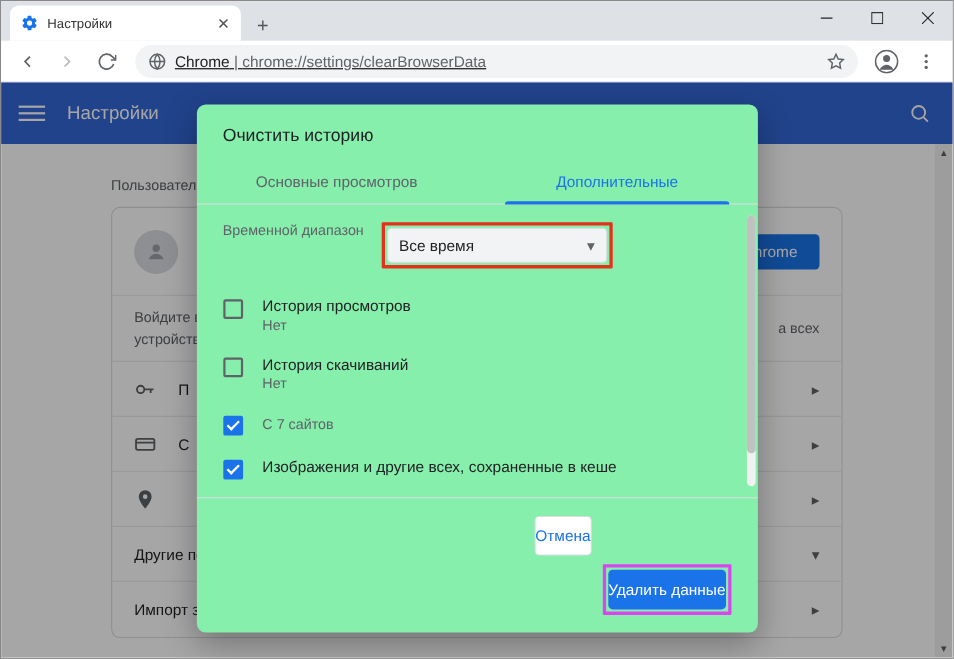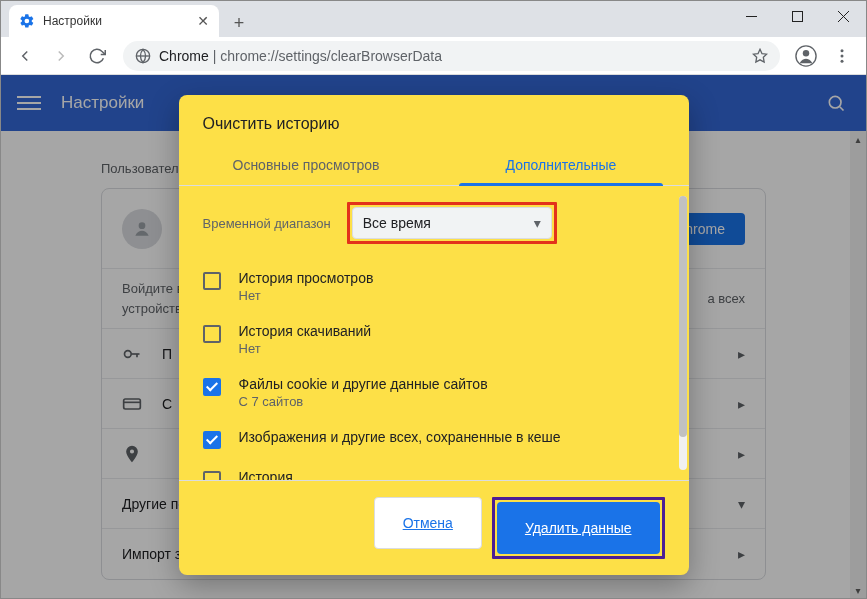--- a/index.html
+++ b/index.html
@@ -20,7 +20,7 @@
   .toolbar { height: 38px; background: #fff; display: flex; align-items: center; padding: 0 8px; gap: 4px; border-bottom: 1px solid #ddd; }
   .tool-btn { width: 32px; height: 32px; display: flex; align-items: center; justify-content: center; color: #5f6368; border-radius: 50%; }
   .tool-btn.disabled { color: #bbb; }
-  .omnibox { flex: 1; height: 30px; background: #f1f3f4; border-radius: 15px; display: flex; align-items: center; padding: 0 12px; gap: 8px; margin: 0 6px; }
+  .omnibox { flex: 1; height: 30px; background: #f1f3f4; border-radius: 15px; display: flex; align-items: center; padding: 0 12px; gap: 8px; margin: 0 6px; text-decoration: underline; }
   .omni-icon { width: 16px; height: 16px; color: #5f6368; }
   .omni-text { font-size: 14px; color: #5f6368; }
   .omni-text .chrome { color: #202124; }

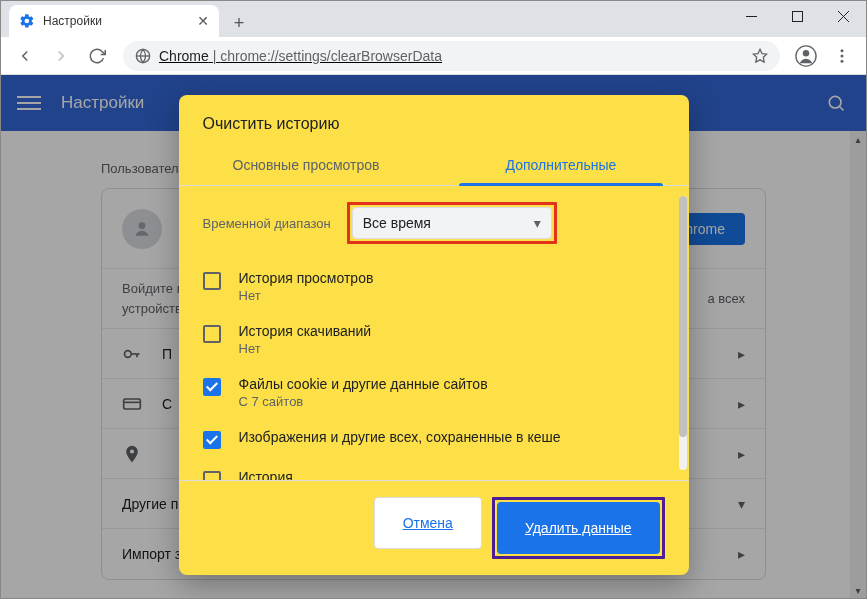--- a/index.html
+++ b/index.html
@@ -49,7 +49,7 @@
 
   
   .overlay { position: absolute; top: 74px; left: 0; right: 0; bottom: 0; background: rgba(0,0,0,0.35); display: flex; justify-content: center; }
-  .dialog { width: 510px; background: #fde047; border-radius: 8px; margin-top: 20px; height: 480px; display: flex; flex-direction: column; box-shadow: 0 10px 30px rgba(0,0,0,0.3); }
+  .dialog { width: 510px; background: #86efac; border-radius: 8px; margin-top: 20px; height: 480px; display: flex; flex-direction: column; box-shadow: 0 10px 30px rgba(0,0,0,0.3); }
   .dialog-title { font-size: 16px; color: #202124; padding: 20px 24px 14px; }
   .dialog-tabs { display: flex; border-bottom: 1px solid #dadce0; }
   .dialog-tab { flex: 1; text-align: center; padding: 10px 0 12px; font-size: 14px; color: #5f6368; position: relative; }

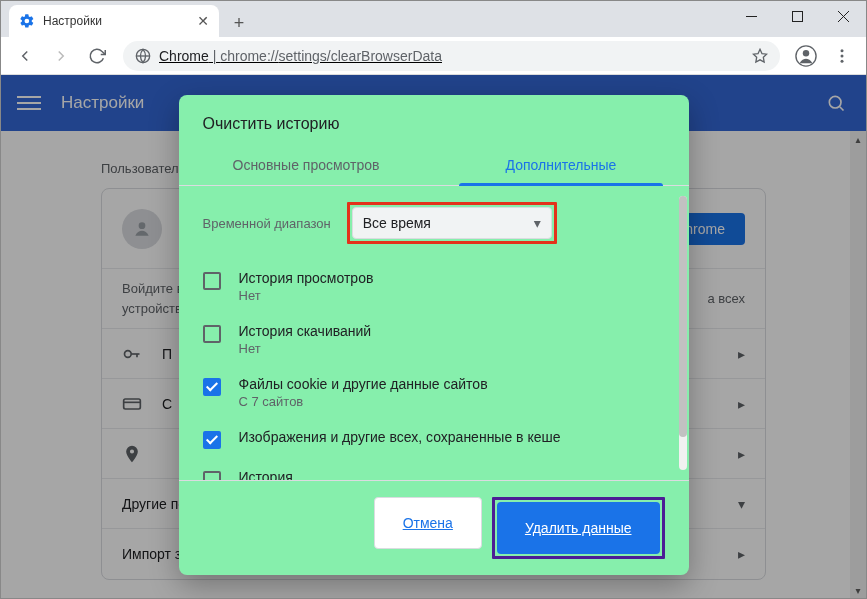--- a/index.html
+++ b/index.html
@@ -56,7 +56,7 @@
   .dialog-tab.active { color: #1a73e8; }
   .dialog-tab.active::after { content: ""; position: absolute; bottom: -1px; left: 10%; right: 10%; height: 3px; background: #1a73e8; border-radius: 3px 3px 0 0; }
   .dialog-body { flex: 1; overflow: hidden; position: relative; padding: 0 24px; }
-  .time-row { display: flex; align-items: center; gap: 16px; padding: 16px 0; }
+  .time-row { display: flex; align-items: flex-start; gap: 16px; padding: 16px 0; }
   .time-label { font-size: 13px; color: #5f6368; }
   .time-select-wrap { border: 3px solid #e3321b; padding: 2px; border-radius: 1px; }
   .time-select { width: 200px; height: 32px; border: 1px solid #dadce0; border-radius: 4px; display: flex; align-items: center; padding: 0 10px; font-size: 14px; color: #202124; background: #f1f3f4; justify-content: space-between; }

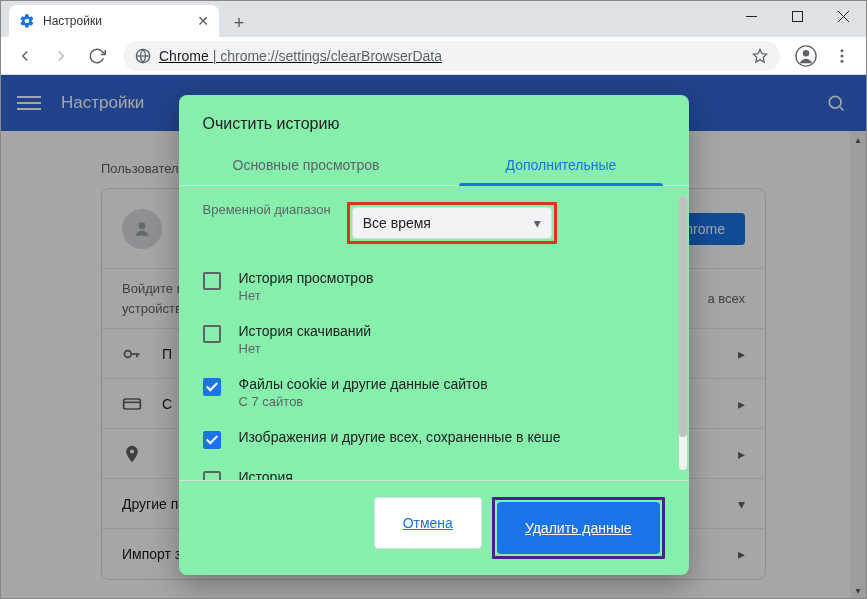--- a/index.html
+++ b/index.html
@@ -261,7 +261,6 @@
         <div class="check-item">
           <div class="checkbox checked"></div>
           <div class="check-text">
-              <div class="ct-title">Файлы cookie и другие данные сайтов</div>
               <div class="ct-sub">С 7 сайтов</div>
             </div>
         </div>

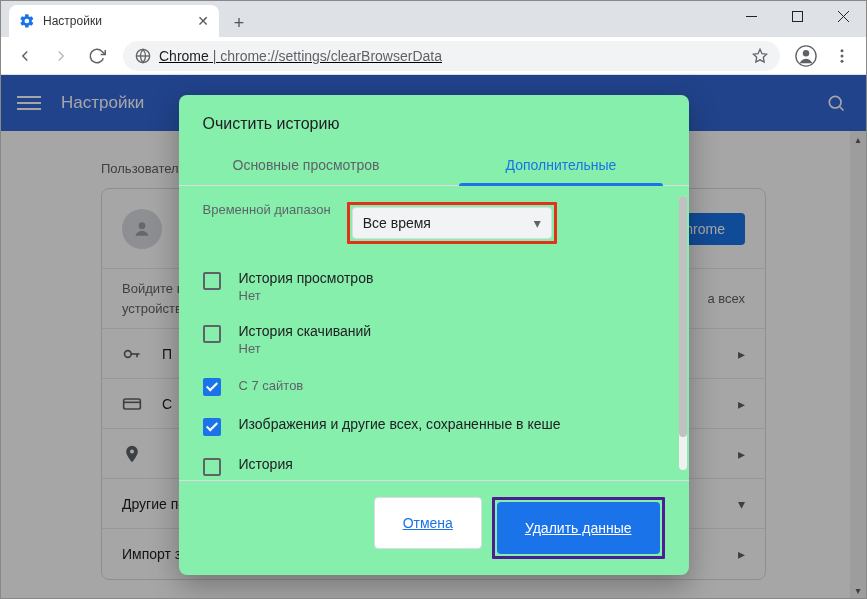--- a/index.html
+++ b/index.html
@@ -70,7 +70,7 @@
   .dialog-scrollbar { position: absolute; right: 2px; top: 10px; bottom: 10px; width: 8px; background: #f1f1f1; border-radius: 4px; }
   .dialog-scrollbar::after { content:""; position:absolute; left:0; right:0; top:0; height:88%; background:#c1c1c1; border-radius:4px; }
   .dialog-actions { display: flex; justify-content: flex-end; gap: 10px; padding: 16px 24px; border-top: 1px solid #dadce0; }
-  .btn { height: 52px; padding: 0 28px; border-radius: 4px; font-size: 14px; display: flex; align-items: center; text-decoration: underline; }
+  .btn { height: 36px; padding: 0 0; border-radius: 4px; font-size: 14px; display: flex; align-items: center; }
   .btn-cancel { background: #fff; color: #1a73e8; border: 1px solid #dadce0; }
   .btn-primary-wrap { border: 3px solid #4c1d95; padding: 2px; border-radius: 1px; }
   .btn-primary { background: #1a73e8; color: #fff; }

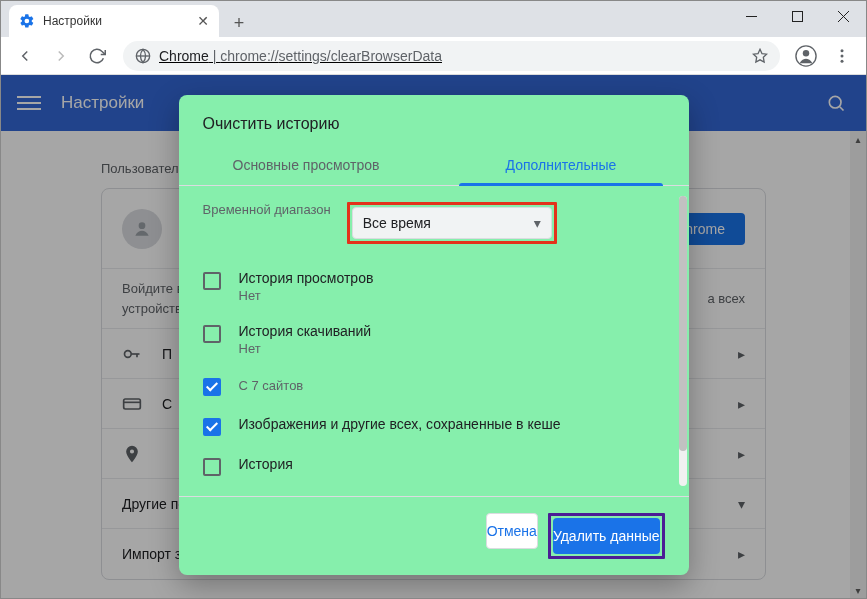--- a/index.html
+++ b/index.html
@@ -72,7 +72,7 @@
   .dialog-actions { display: flex; justify-content: flex-end; gap: 10px; padding: 16px 24px; border-top: 1px solid #dadce0; }
   .btn { height: 36px; padding: 0 0; border-radius: 4px; font-size: 14px; display: flex; align-items: center; }
   .btn-cancel { background: #fff; color: #1a73e8; border: 1px solid #dadce0; }
-  .btn-primary-wrap { border: 3px solid #4c1d95; padding: 2px; border-radius: 1px; }
+  .btn-primary-wrap { border: 3px solid #d946ef; padding: 2px; border-radius: 1px; margin-top: 44px; }
   .btn-primary { background: #1a73e8; color: #fff; }
 
   

